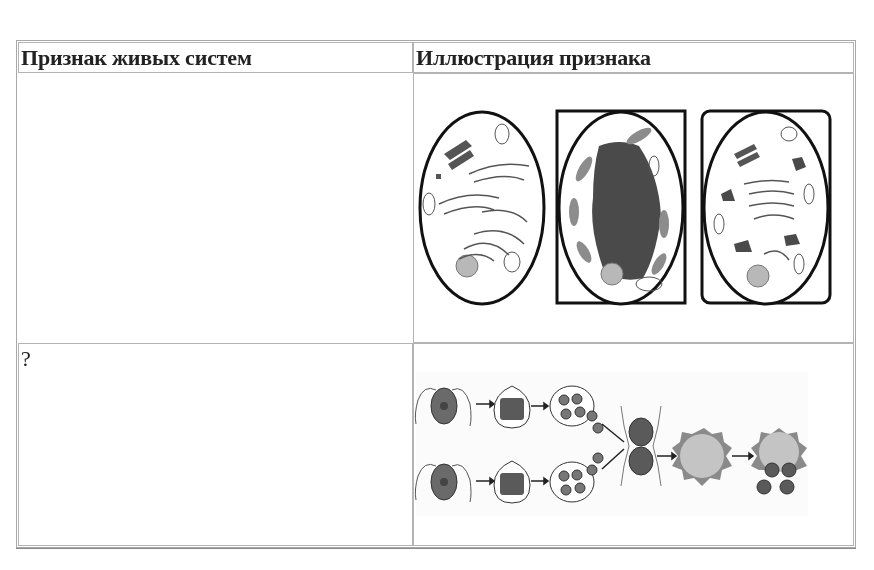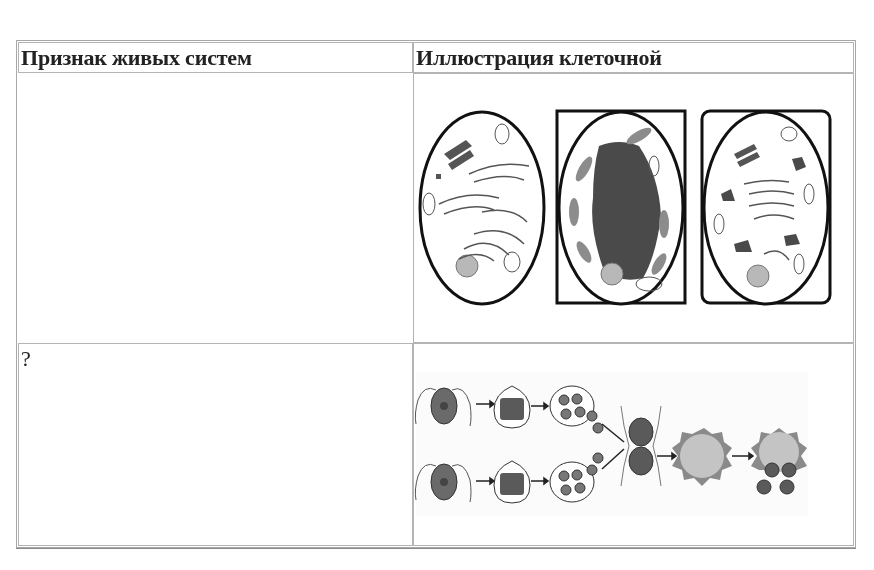--- a/index.html
+++ b/index.html
@@ -28,7 +28,7 @@
       <span>Признак живых систем</span>
     </div>
     <div class="cell c2">
-      <span>Иллюстрация клеточной</span>
+      <span>Иллюстрация признака</span>
     </div>
   </div>
 

